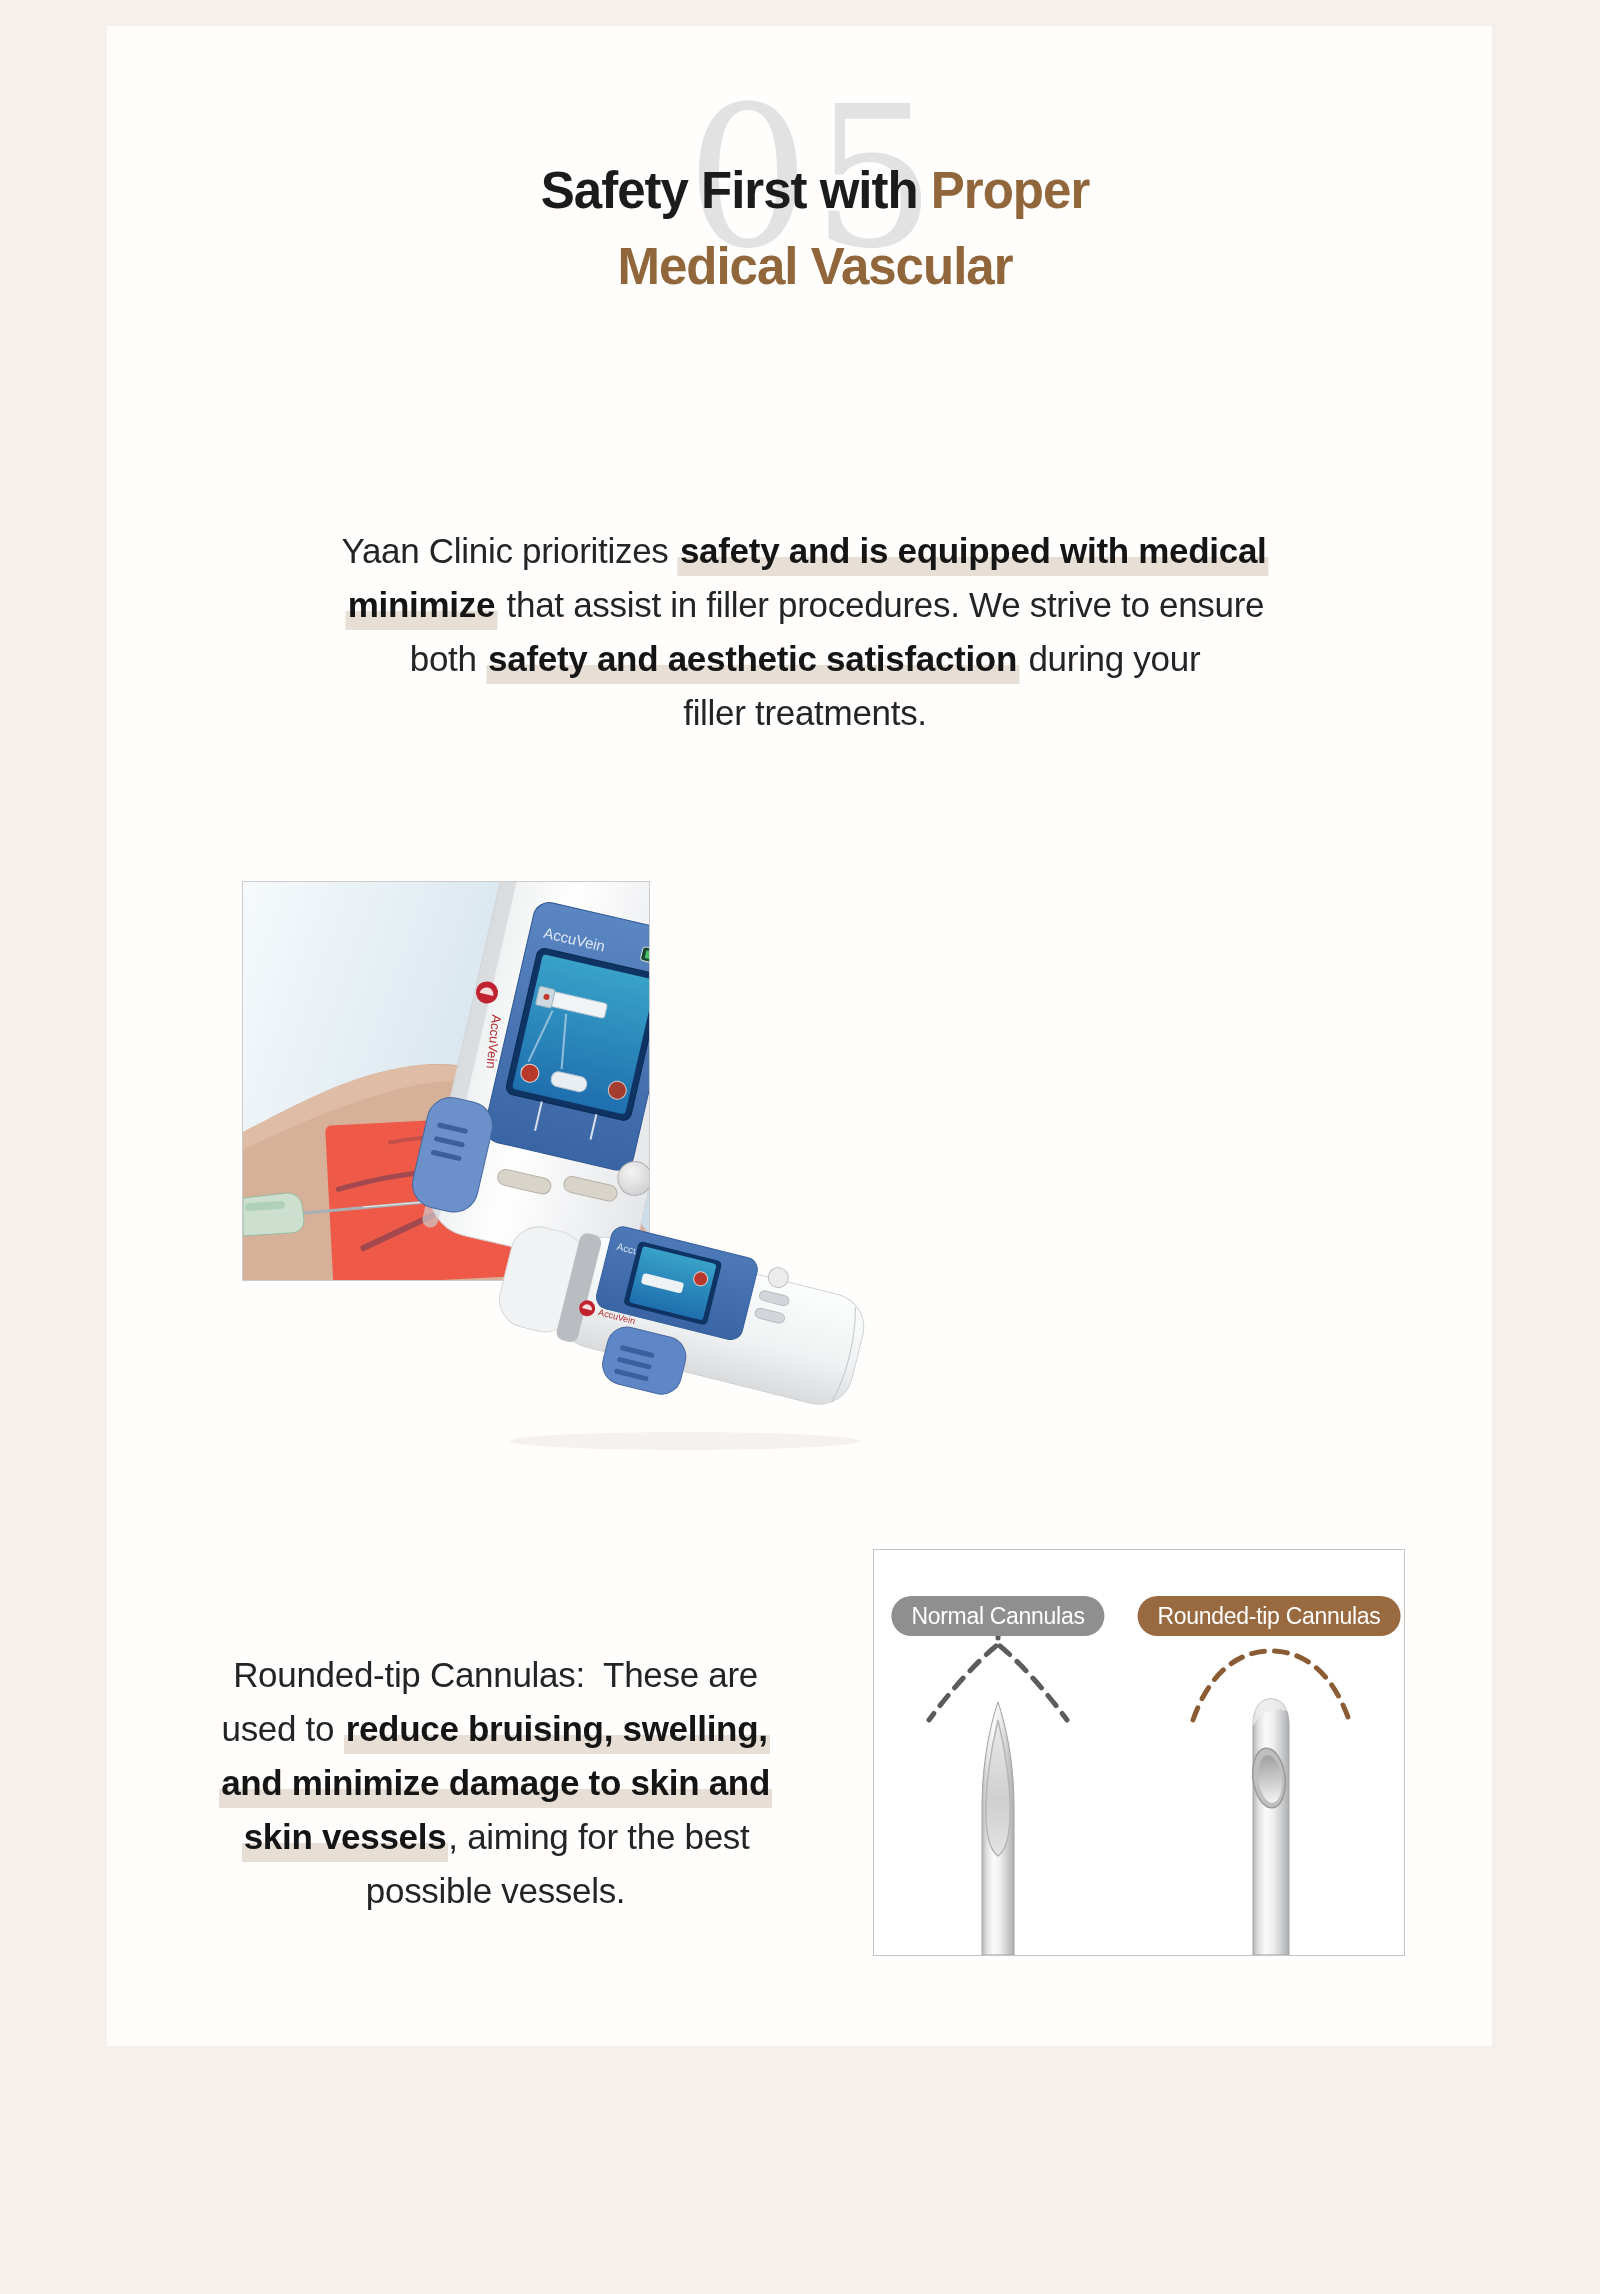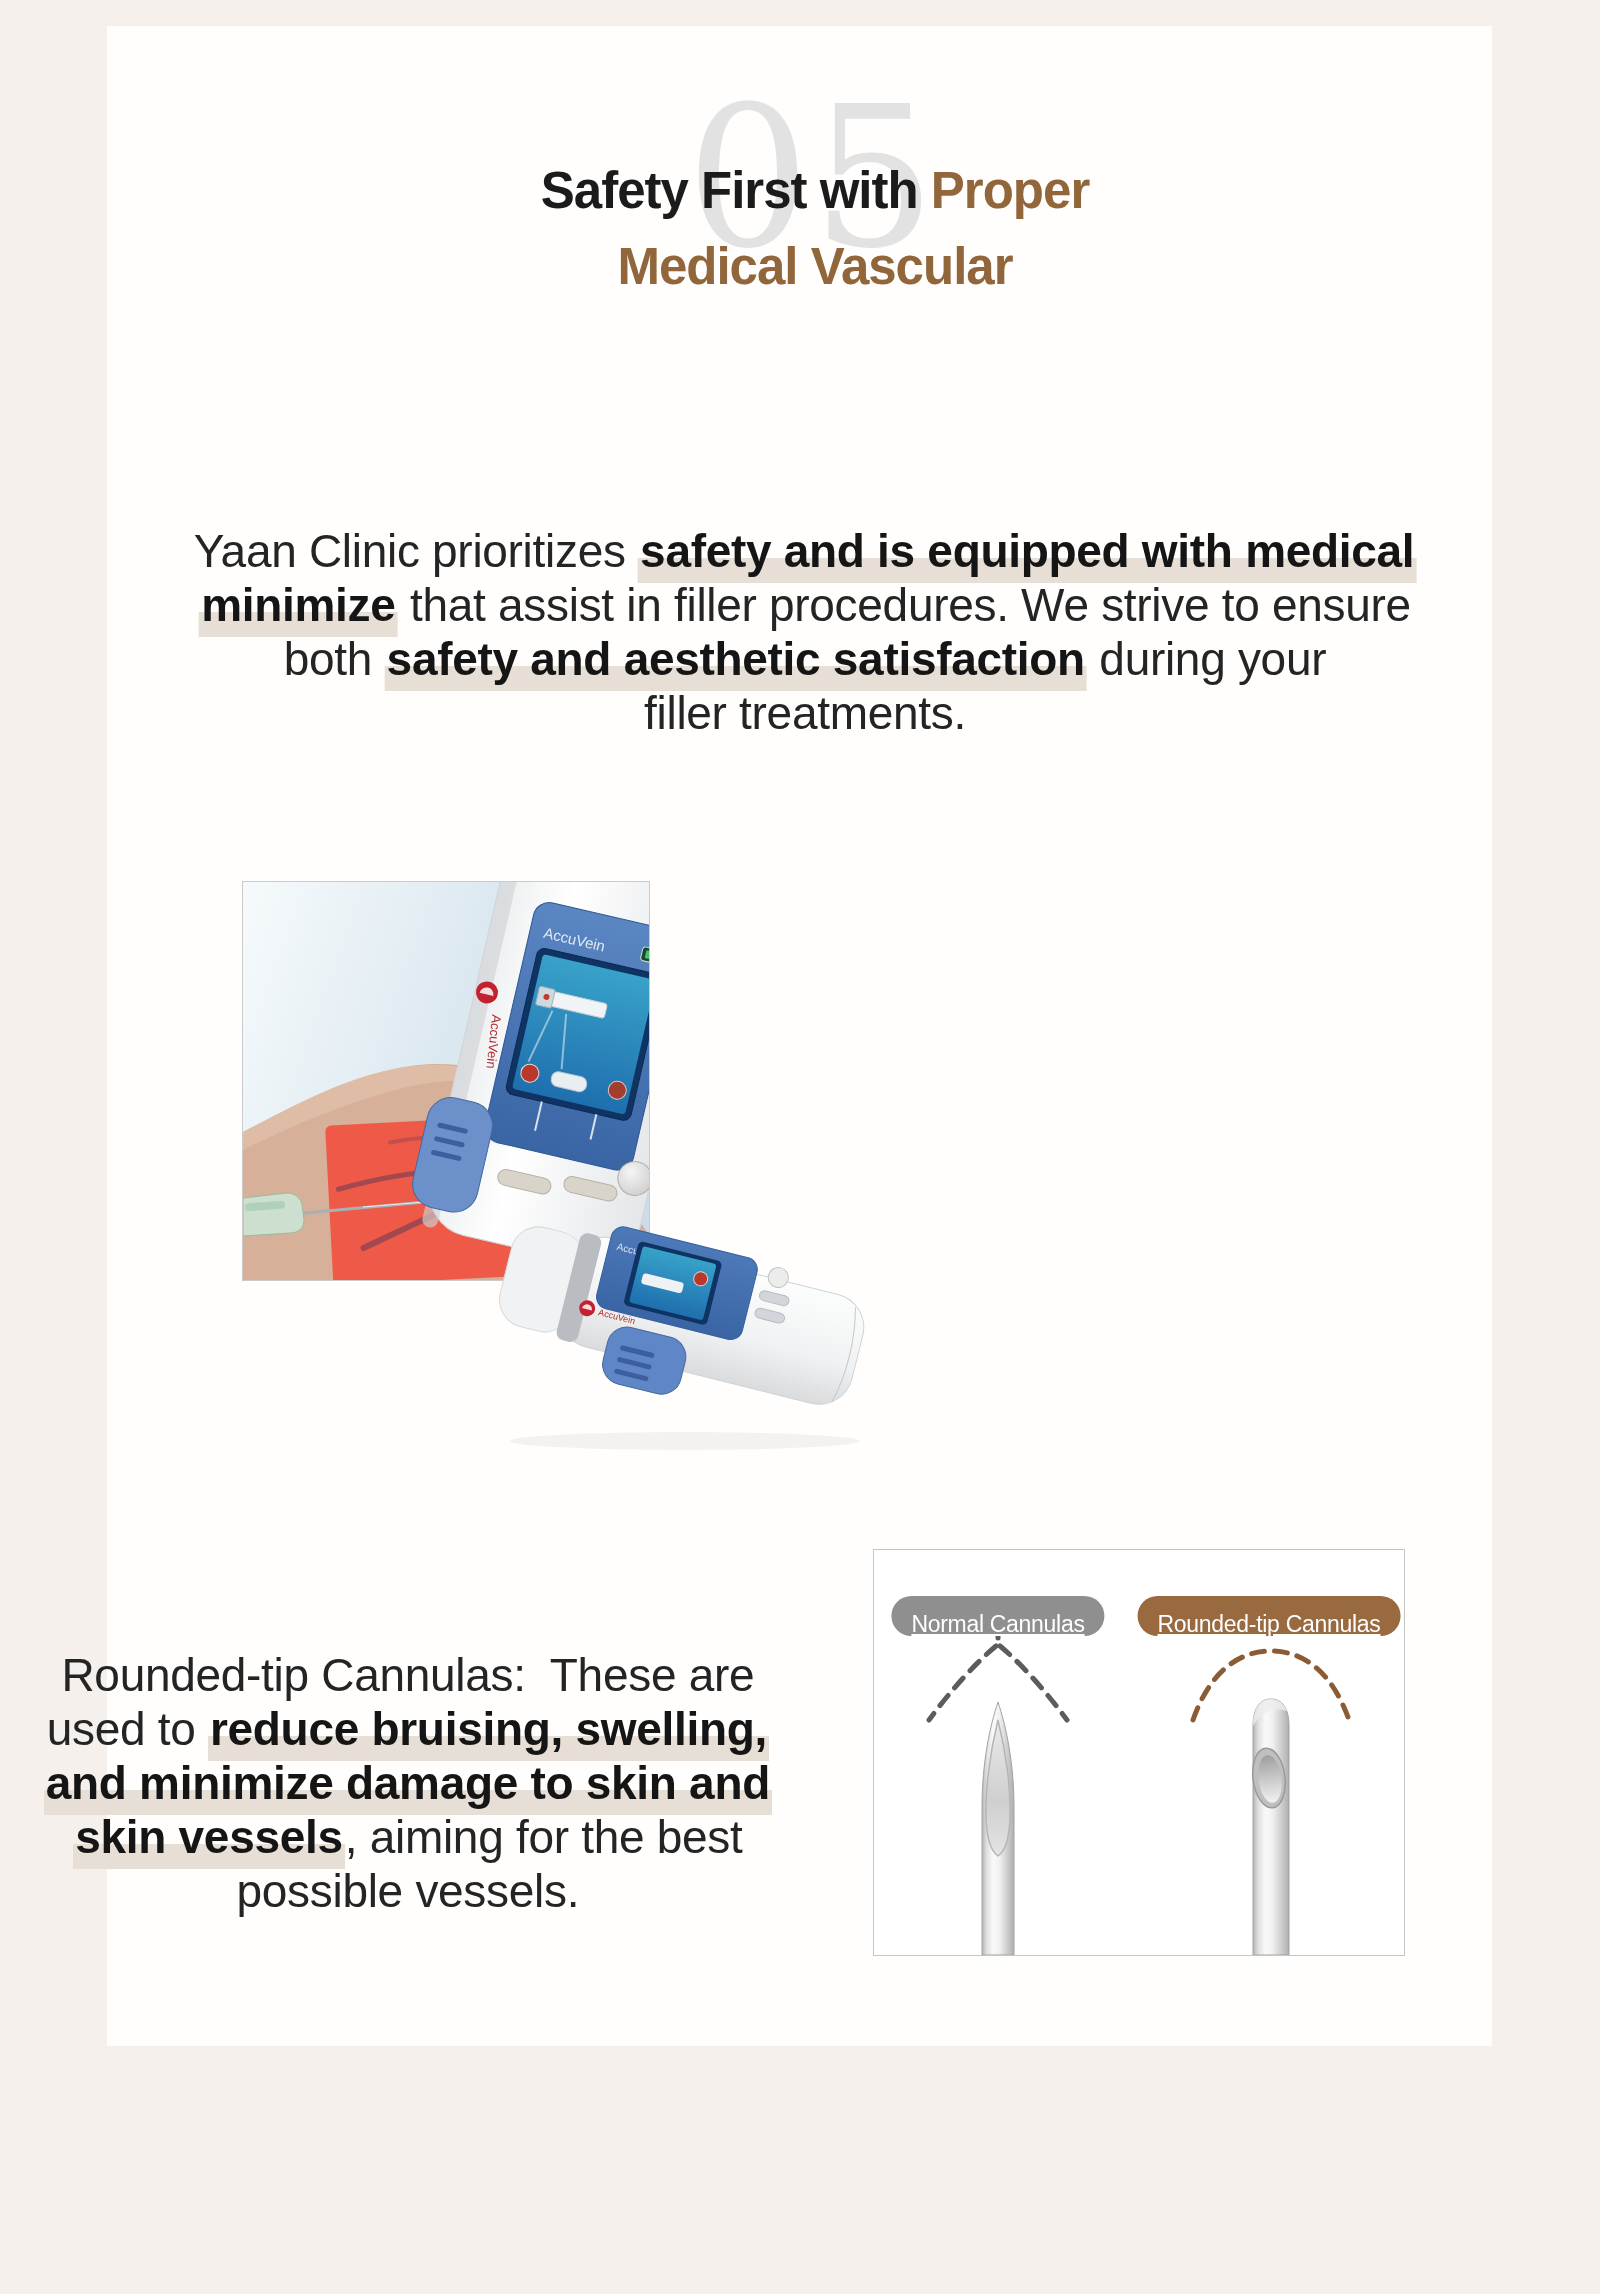--- a/index.html
+++ b/index.html
@@ -18,7 +18,7 @@
     font-size:51px;line-height:76px;font-weight:700;letter-spacing:-1px;text-align:center;white-space:nowrap;
     color:var(--title-dark);}
   .title .brown{color:var(--accent-brown);}
-  .para{position:absolute;font-size:46px;line-height:54px;color:var(--body-text);letter-spacing:-0.3px;z-index:1;}
+  .para{position:absolute;font-size:35px;line-height:54px;color:var(--body-text);letter-spacing:-0.3px;z-index:1;}
   .para b{font-weight:700;color:#151515;}
   .hl{background:linear-gradient(180deg,rgba(0,0,0,0) 57%,var(--highlight) 57%);padding:0 2px 6px 2px;}
   .intro{top:498px;left:698px;transform:translateX(-50%);text-align:center;white-space:nowrap;}

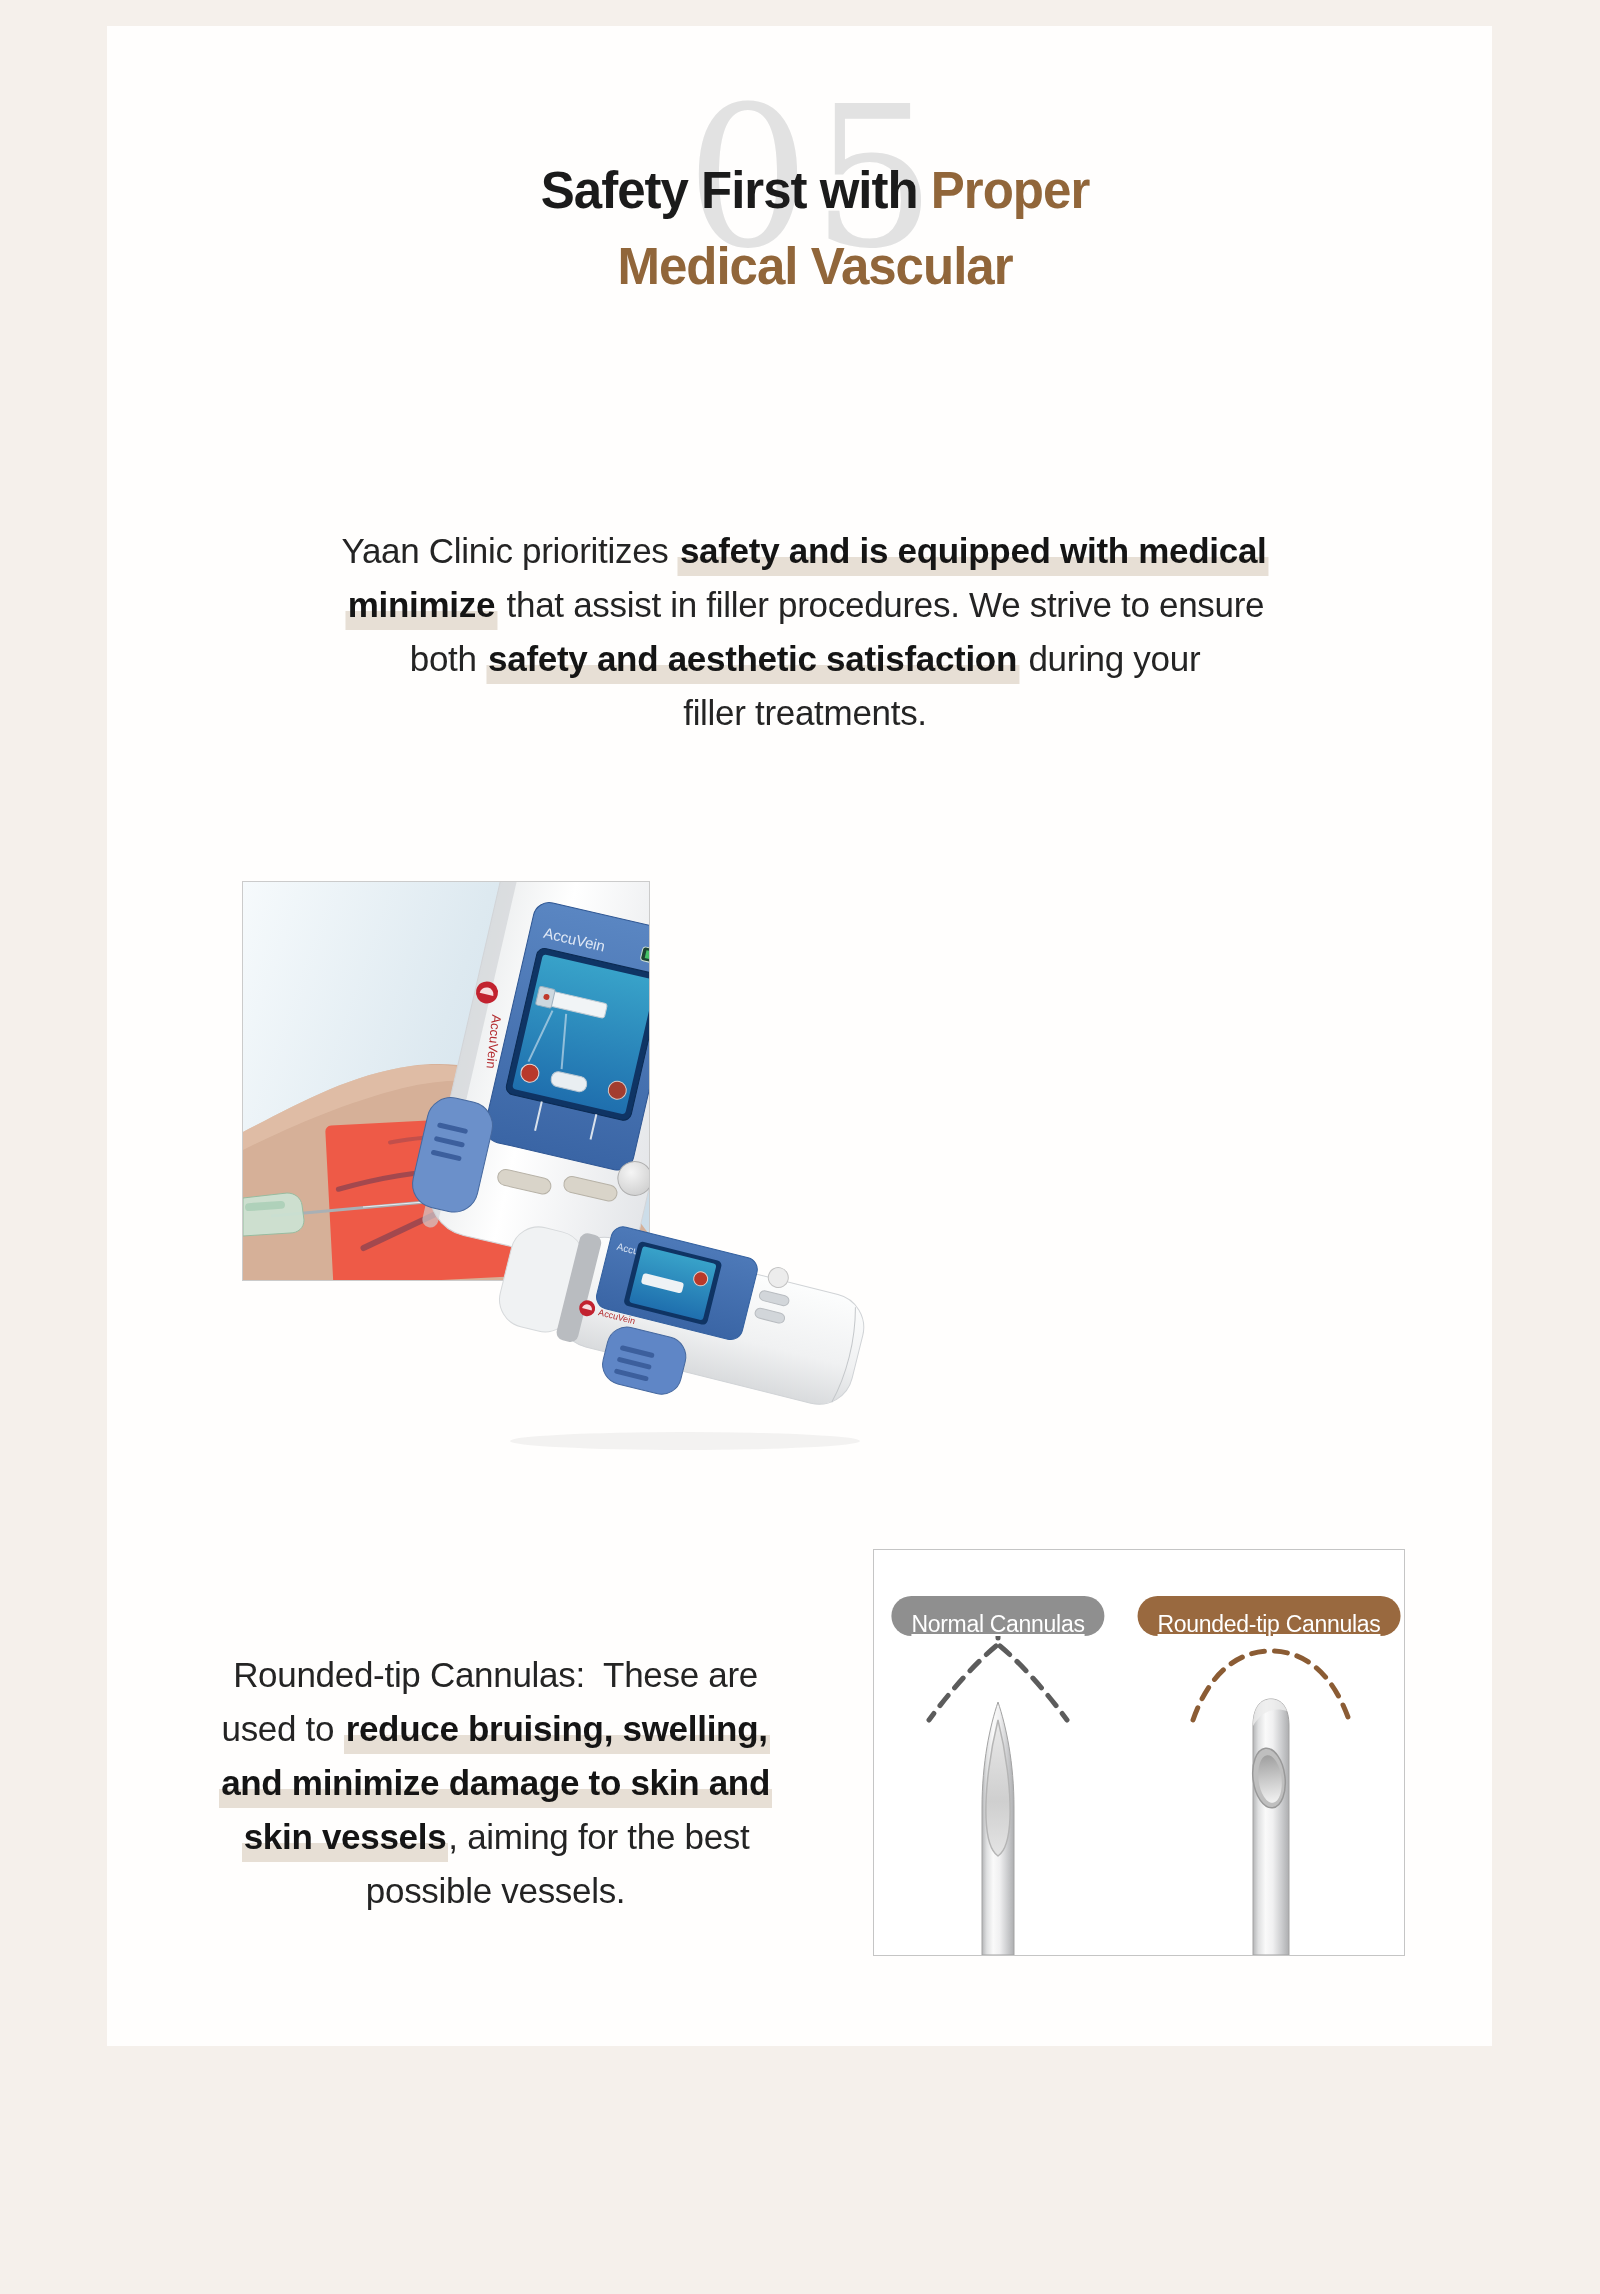--- a/index.html
+++ b/index.html
@@ -29,8 +29,8 @@
   .device2{position:absolute;left:363px;top:1179px;width:420px;height:250px;}
   .panel{position:absolute;left:766px;top:1523px;width:532px;height:407px;background:#fff;border:1px solid var(--border-gray);}
   .panel svg.needles{position:absolute;left:0;top:0;width:530px;height:405px;}
-  .badge{position:absolute;top:46px;height:40px;line-height:40px;border-radius:20px;padding:8px 20px;
-    color:#fff;font-size:23px;letter-spacing:-0.3px;white-space:nowrap;transform:translateX(-50%);z-index:2;text-decoration:underline;}
+  .badge{position:absolute;top:46px;height:40px;line-height:40px;border-radius:20px;padding:0 20px;
+    color:#fff;font-size:23px;letter-spacing:-0.3px;white-space:nowrap;transform:translateX(-50%);z-index:2;}
   .badge.gray{left:124px;background:var(--badge-gray);}
   .badge.brown{left:395px;background:var(--badge-brown);}
   figure{z-index:1;}

